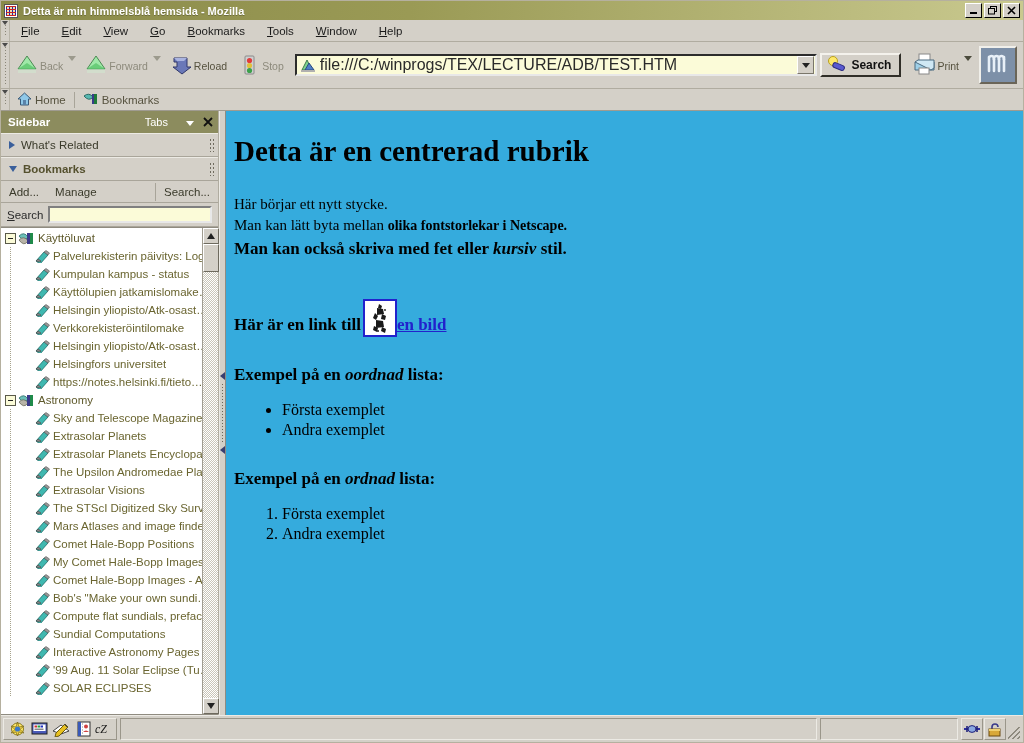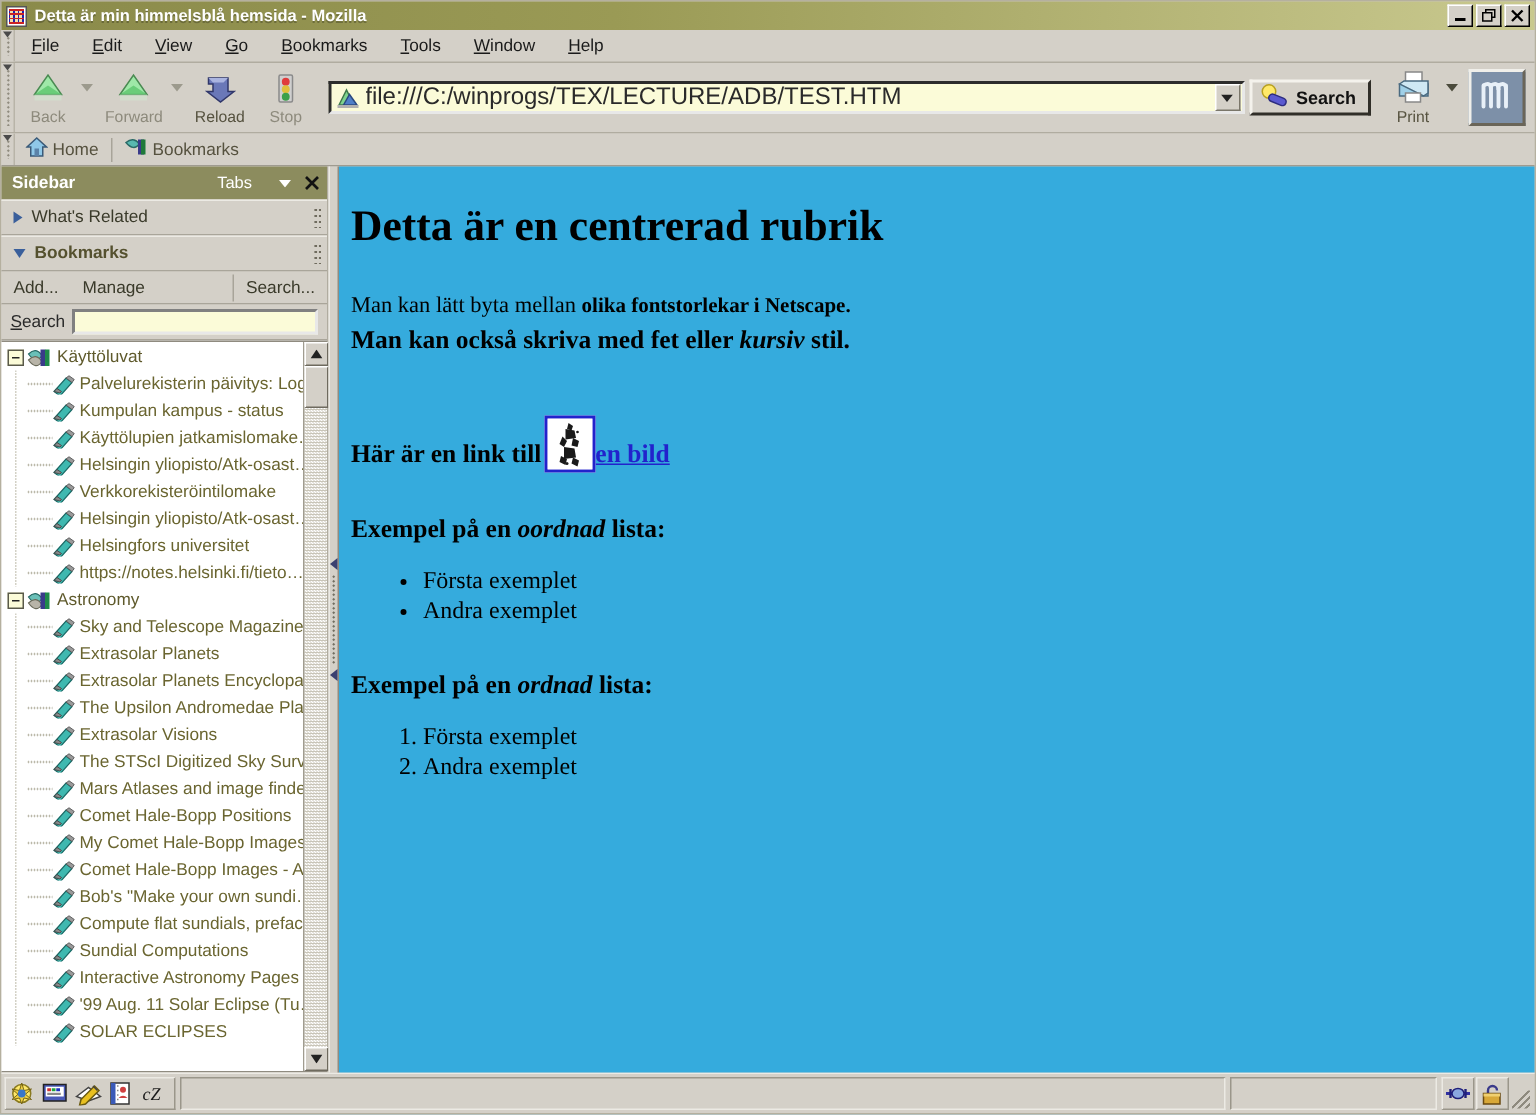--- a/index.html
+++ b/index.html
@@ -106,7 +106,7 @@
     flex: 0 0 auto;
   }
   .tbtn {
-    display: flex; flex-direction: column; align-items: center; justify-content: center;
+    display: flex; align-items: center; justify-content: center;
     min-width: 44px; height: 44px; padding: 2px 5px;
     cursor: default;
   }

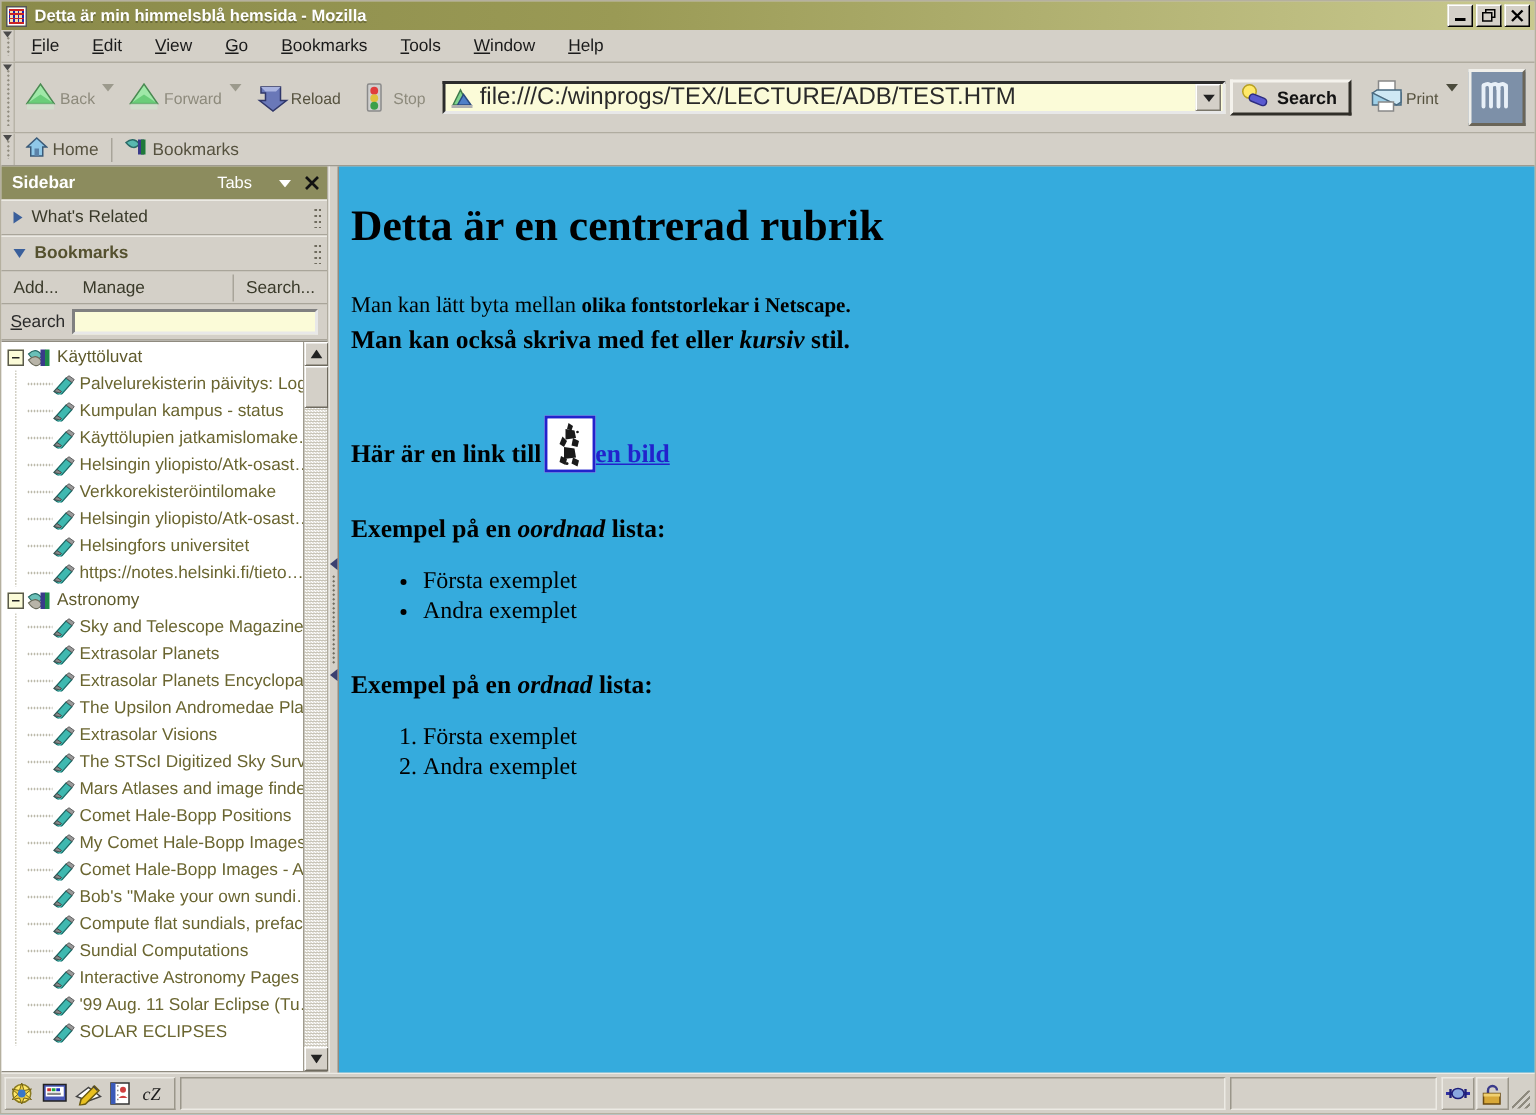--- a/index.html
+++ b/index.html
@@ -909,6 +909,7 @@
       <h1>Detta är en centrerad rubrik</h1>
 
       <div class="para">
+        <div>Här börjar ett nytt stycke.</div>
         <div>
           <span>Man kan lätt byta mellan </span><span class="big">olika fontstorlekar i Netscape.</span>
         </div>

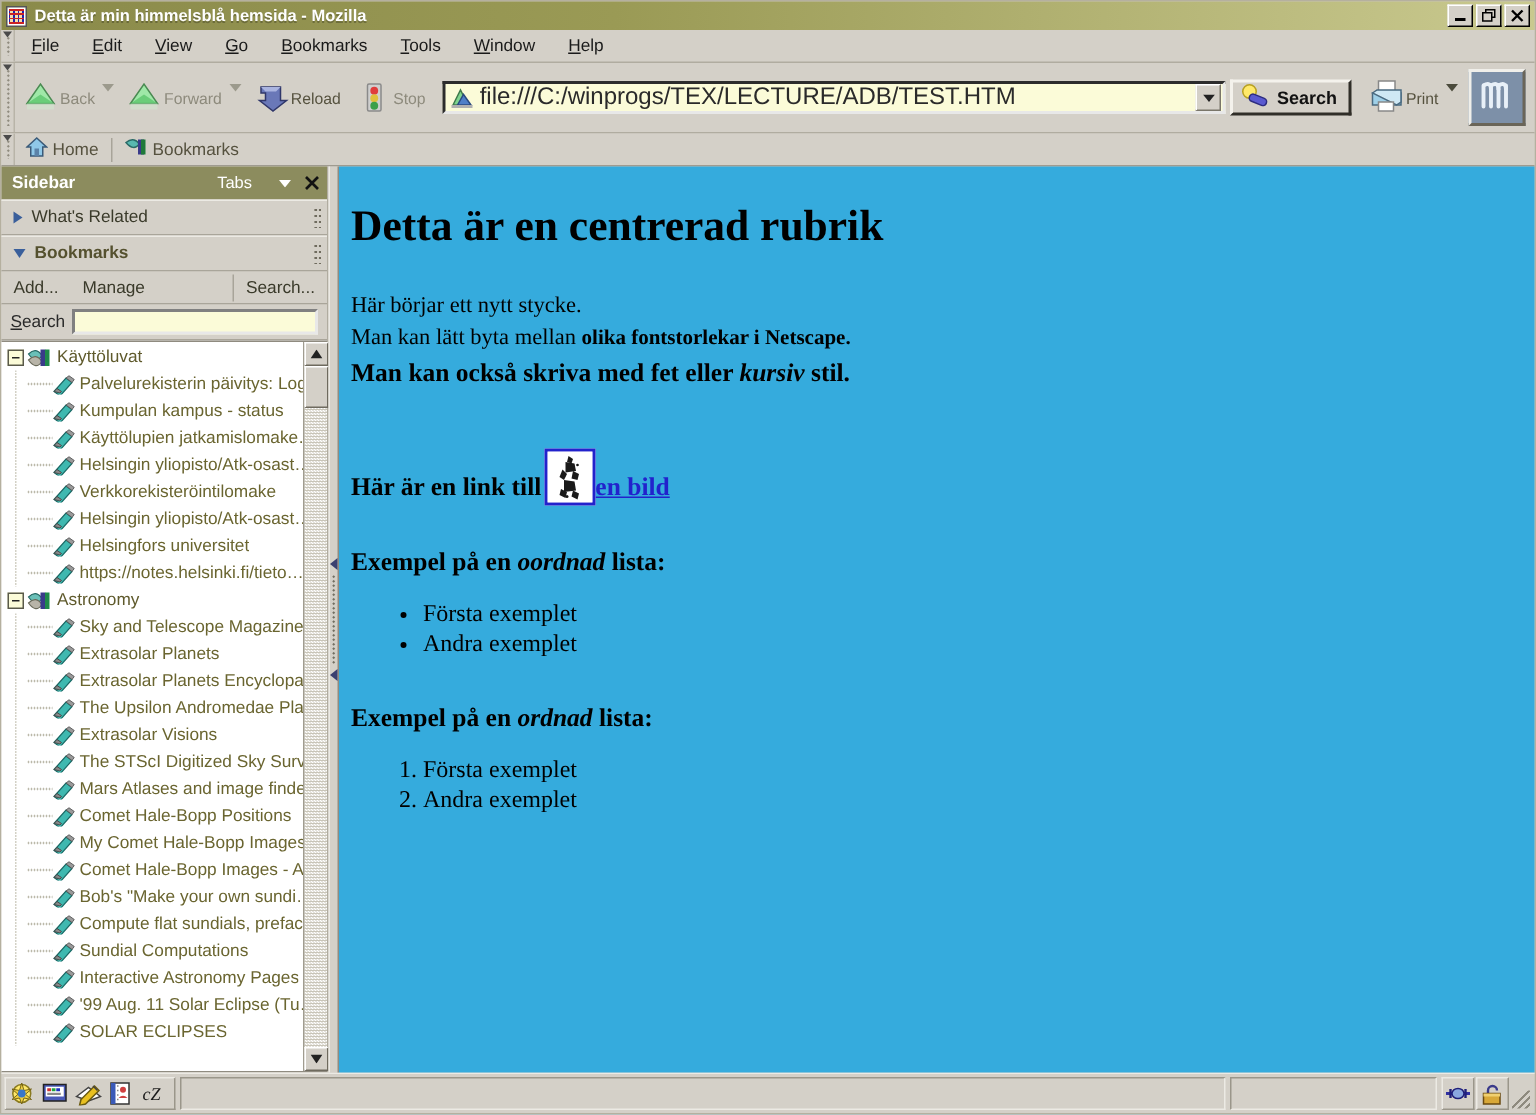--- a/index.html
+++ b/index.html
@@ -378,7 +378,7 @@
     border: 1px solid; border-color: #eceae4 #9a968a #9a968a #eceae4;
     padding: 0 2px; gap: 2px; flex: 0 0 auto;
   }
-  .st-ico { width: 20px; height: 18px; display: flex; align-items:center; justify-content:flex-start; cursor: pointer; font-style: italic; }
+  .st-ico { width: 20px; height: 18px; display: flex; align-items:center; justify-content:flex-end; cursor: pointer; font-style: italic; }
   .status-panel {
     height: 22px; flex: 1 1 auto; margin-left: 3px;
     border: 1px solid; border-color: #9a968a #eceae4 #eceae4 #9a968a;

